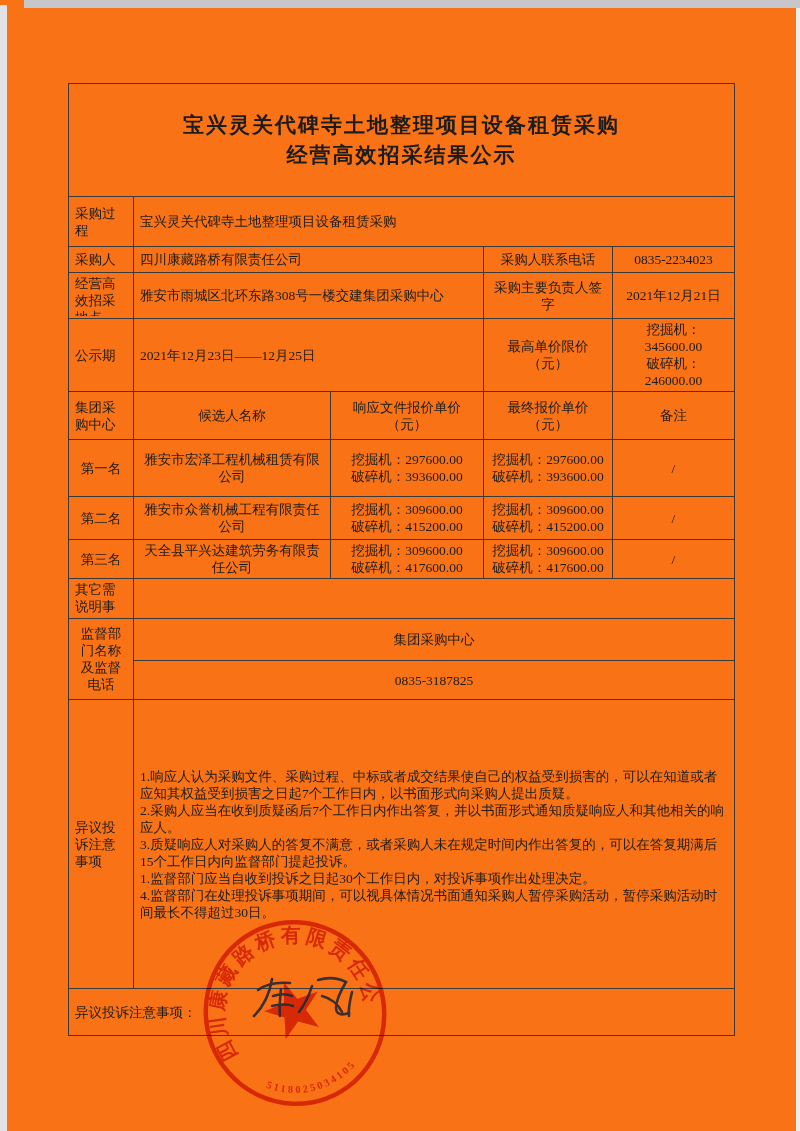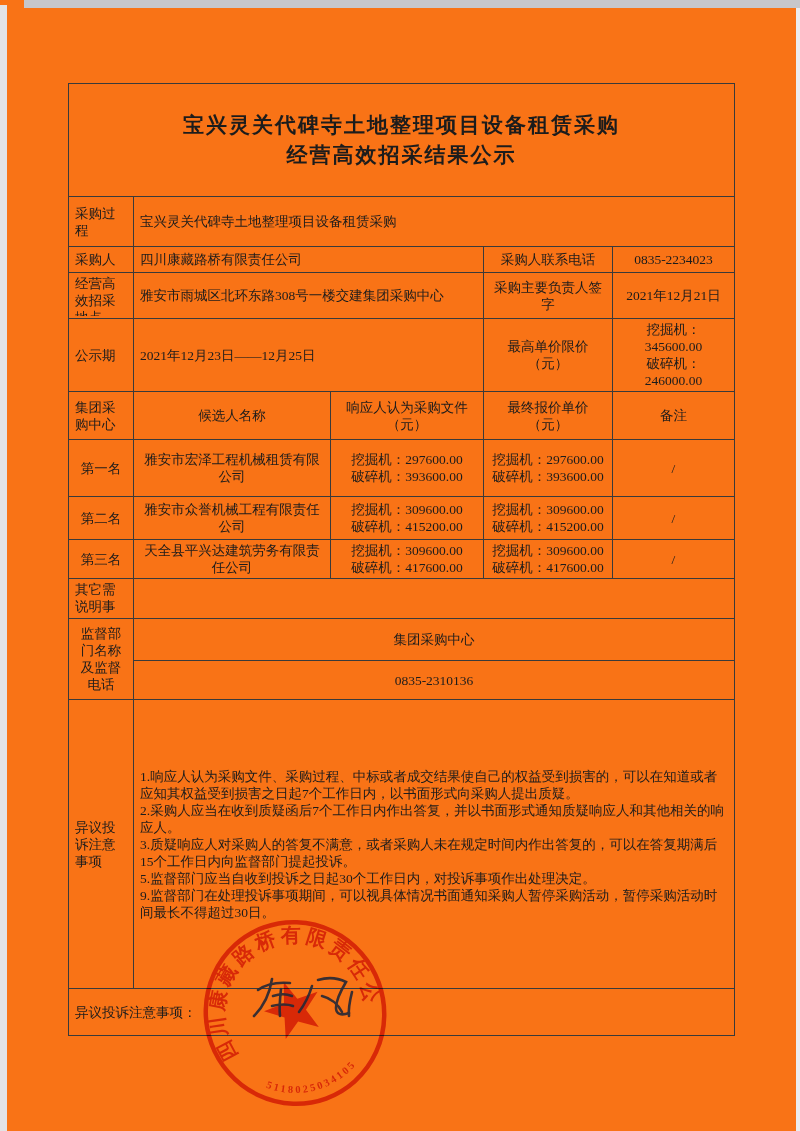--- a/index.html
+++ b/index.html
@@ -95,7 +95,7 @@
     <tr style="height:48px">
       <td class="lbl">集团采购中心</td>
       <td class="ctr">候选人名称</td>
-      <td class="ctr pre">响应人认为采购文件
+      <td class="ctr pre">响应文件报价单价
 （元）</td>
       <td class="ctr pre">最终报价单价
 （元）</td>

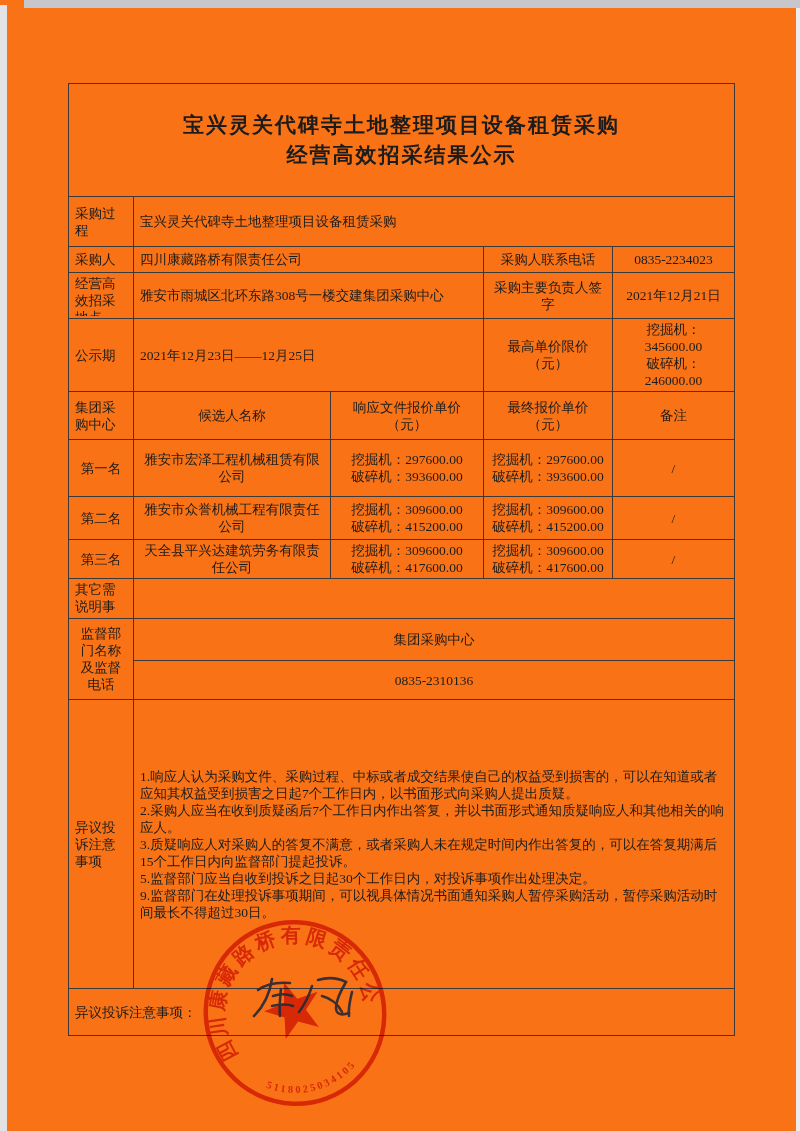--- a/index.html
+++ b/index.html
@@ -144,7 +144,7 @@
       <td colspan="4" class="ctr">集团采购中心</td>
     </tr>
     <tr style="height:39px">
-      <td colspan="4" class="ctr">0835-2310136</td>
+      <td colspan="4" class="ctr">0835-3187825</td>
     </tr>
 
     <tr style="height:289px">

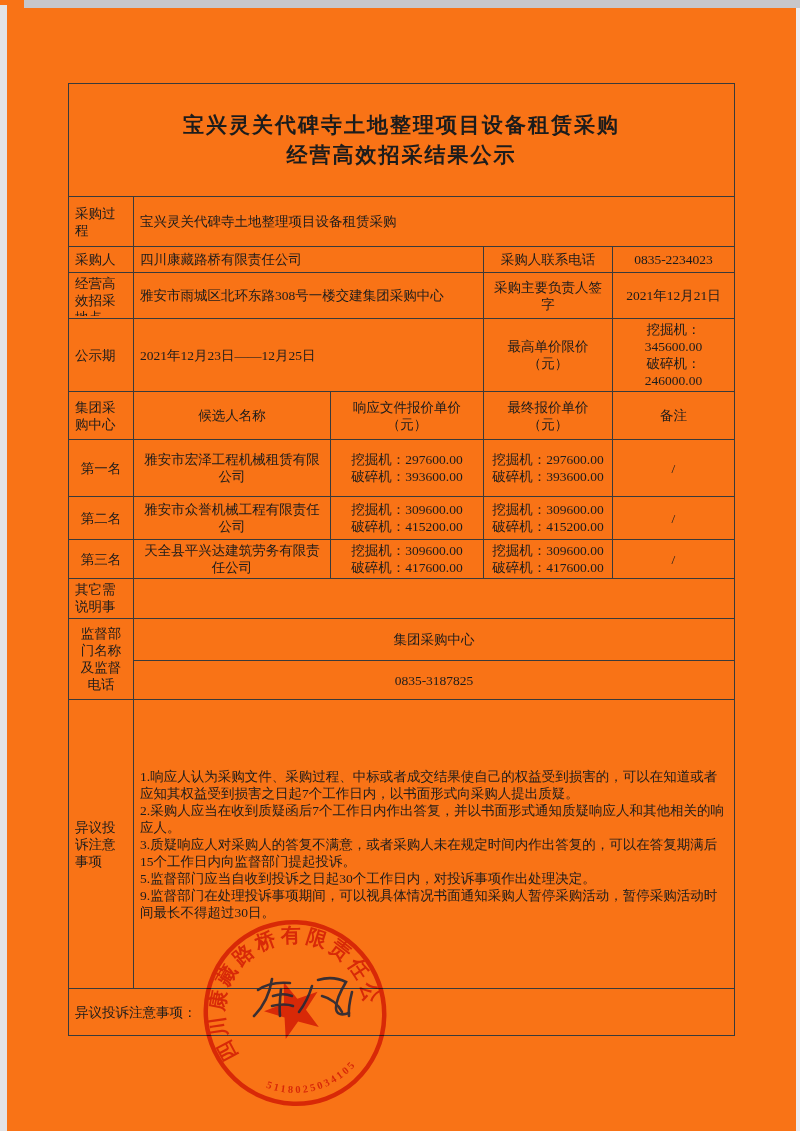--- a/index.html
+++ b/index.html
@@ -153,7 +153,7 @@
         <div>1.响应人认为采购文件、采购过程、中标或者成交结果使自己的权益受到损害的，可以在知道或者应知其权益受到损害之日起7个工作日内，以书面形式向采购人提出质疑。</div>
         <div>2.采购人应当在收到质疑函后7个工作日内作出答复，并以书面形式通知质疑响应人和其他相关的响应人。</div>
         <div>3.质疑响应人对采购人的答复不满意，或者采购人未在规定时间内作出答复的，可以在答复期满后15个工作日内向监督部门提起投诉。</div>
-        <div>5.监督部门应当自收到投诉之日起30个工作日内，对投诉事项作出处理决定。</div>
+        <div>1.监督部门应当自收到投诉之日起30个工作日内，对投诉事项作出处理决定。</div>
         <div>9.监督部门在处理投诉事项期间，可以视具体情况书面通知采购人暂停采购活动，暂停采购活动时间最长不得超过30日。</div>
       </td>
     </tr>

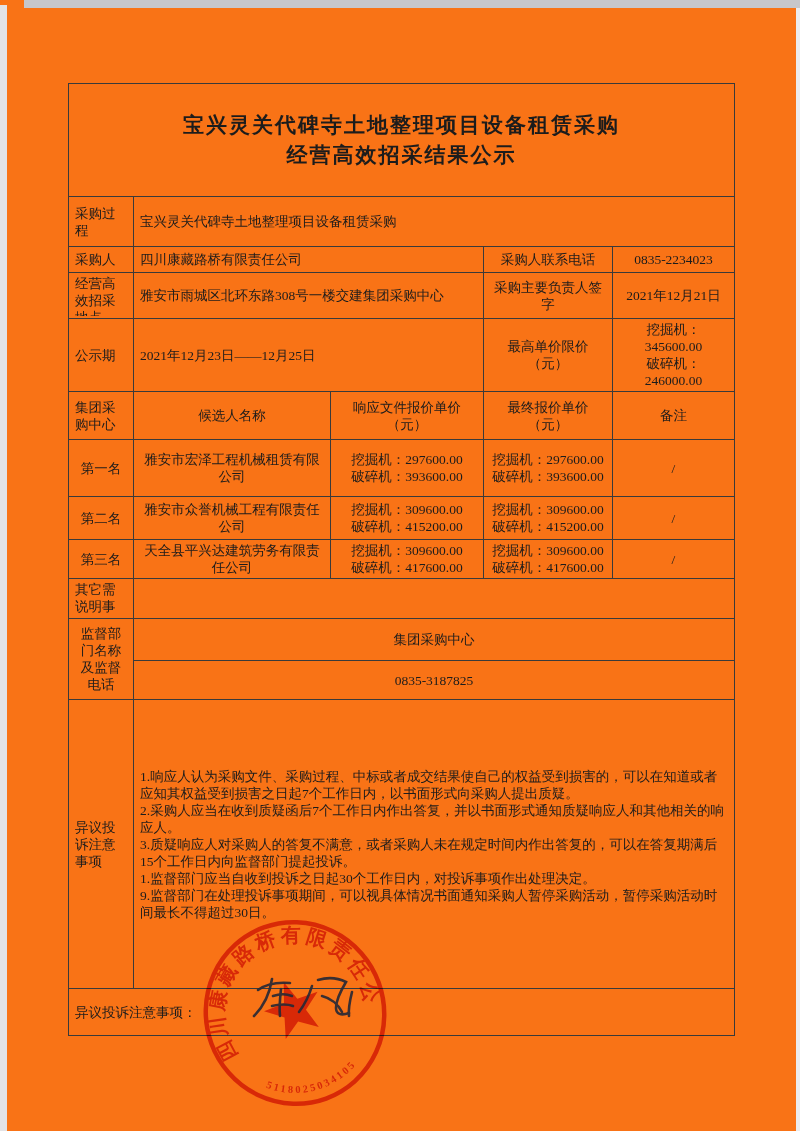--- a/index.html
+++ b/index.html
@@ -154,7 +154,7 @@
         <div>2.采购人应当在收到质疑函后7个工作日内作出答复，并以书面形式通知质疑响应人和其他相关的响应人。</div>
         <div>3.质疑响应人对采购人的答复不满意，或者采购人未在规定时间内作出答复的，可以在答复期满后15个工作日内向监督部门提起投诉。</div>
         <div>1.监督部门应当自收到投诉之日起30个工作日内，对投诉事项作出处理决定。</div>
-        <div>9.监督部门在处理投诉事项期间，可以视具体情况书面通知采购人暂停采购活动，暂停采购活动时间最长不得超过30日。</div>
+        <div>4.监督部门在处理投诉事项期间，可以视具体情况书面通知采购人暂停采购活动，暂停采购活动时间最长不得超过30日。</div>
       </td>
     </tr>
 

